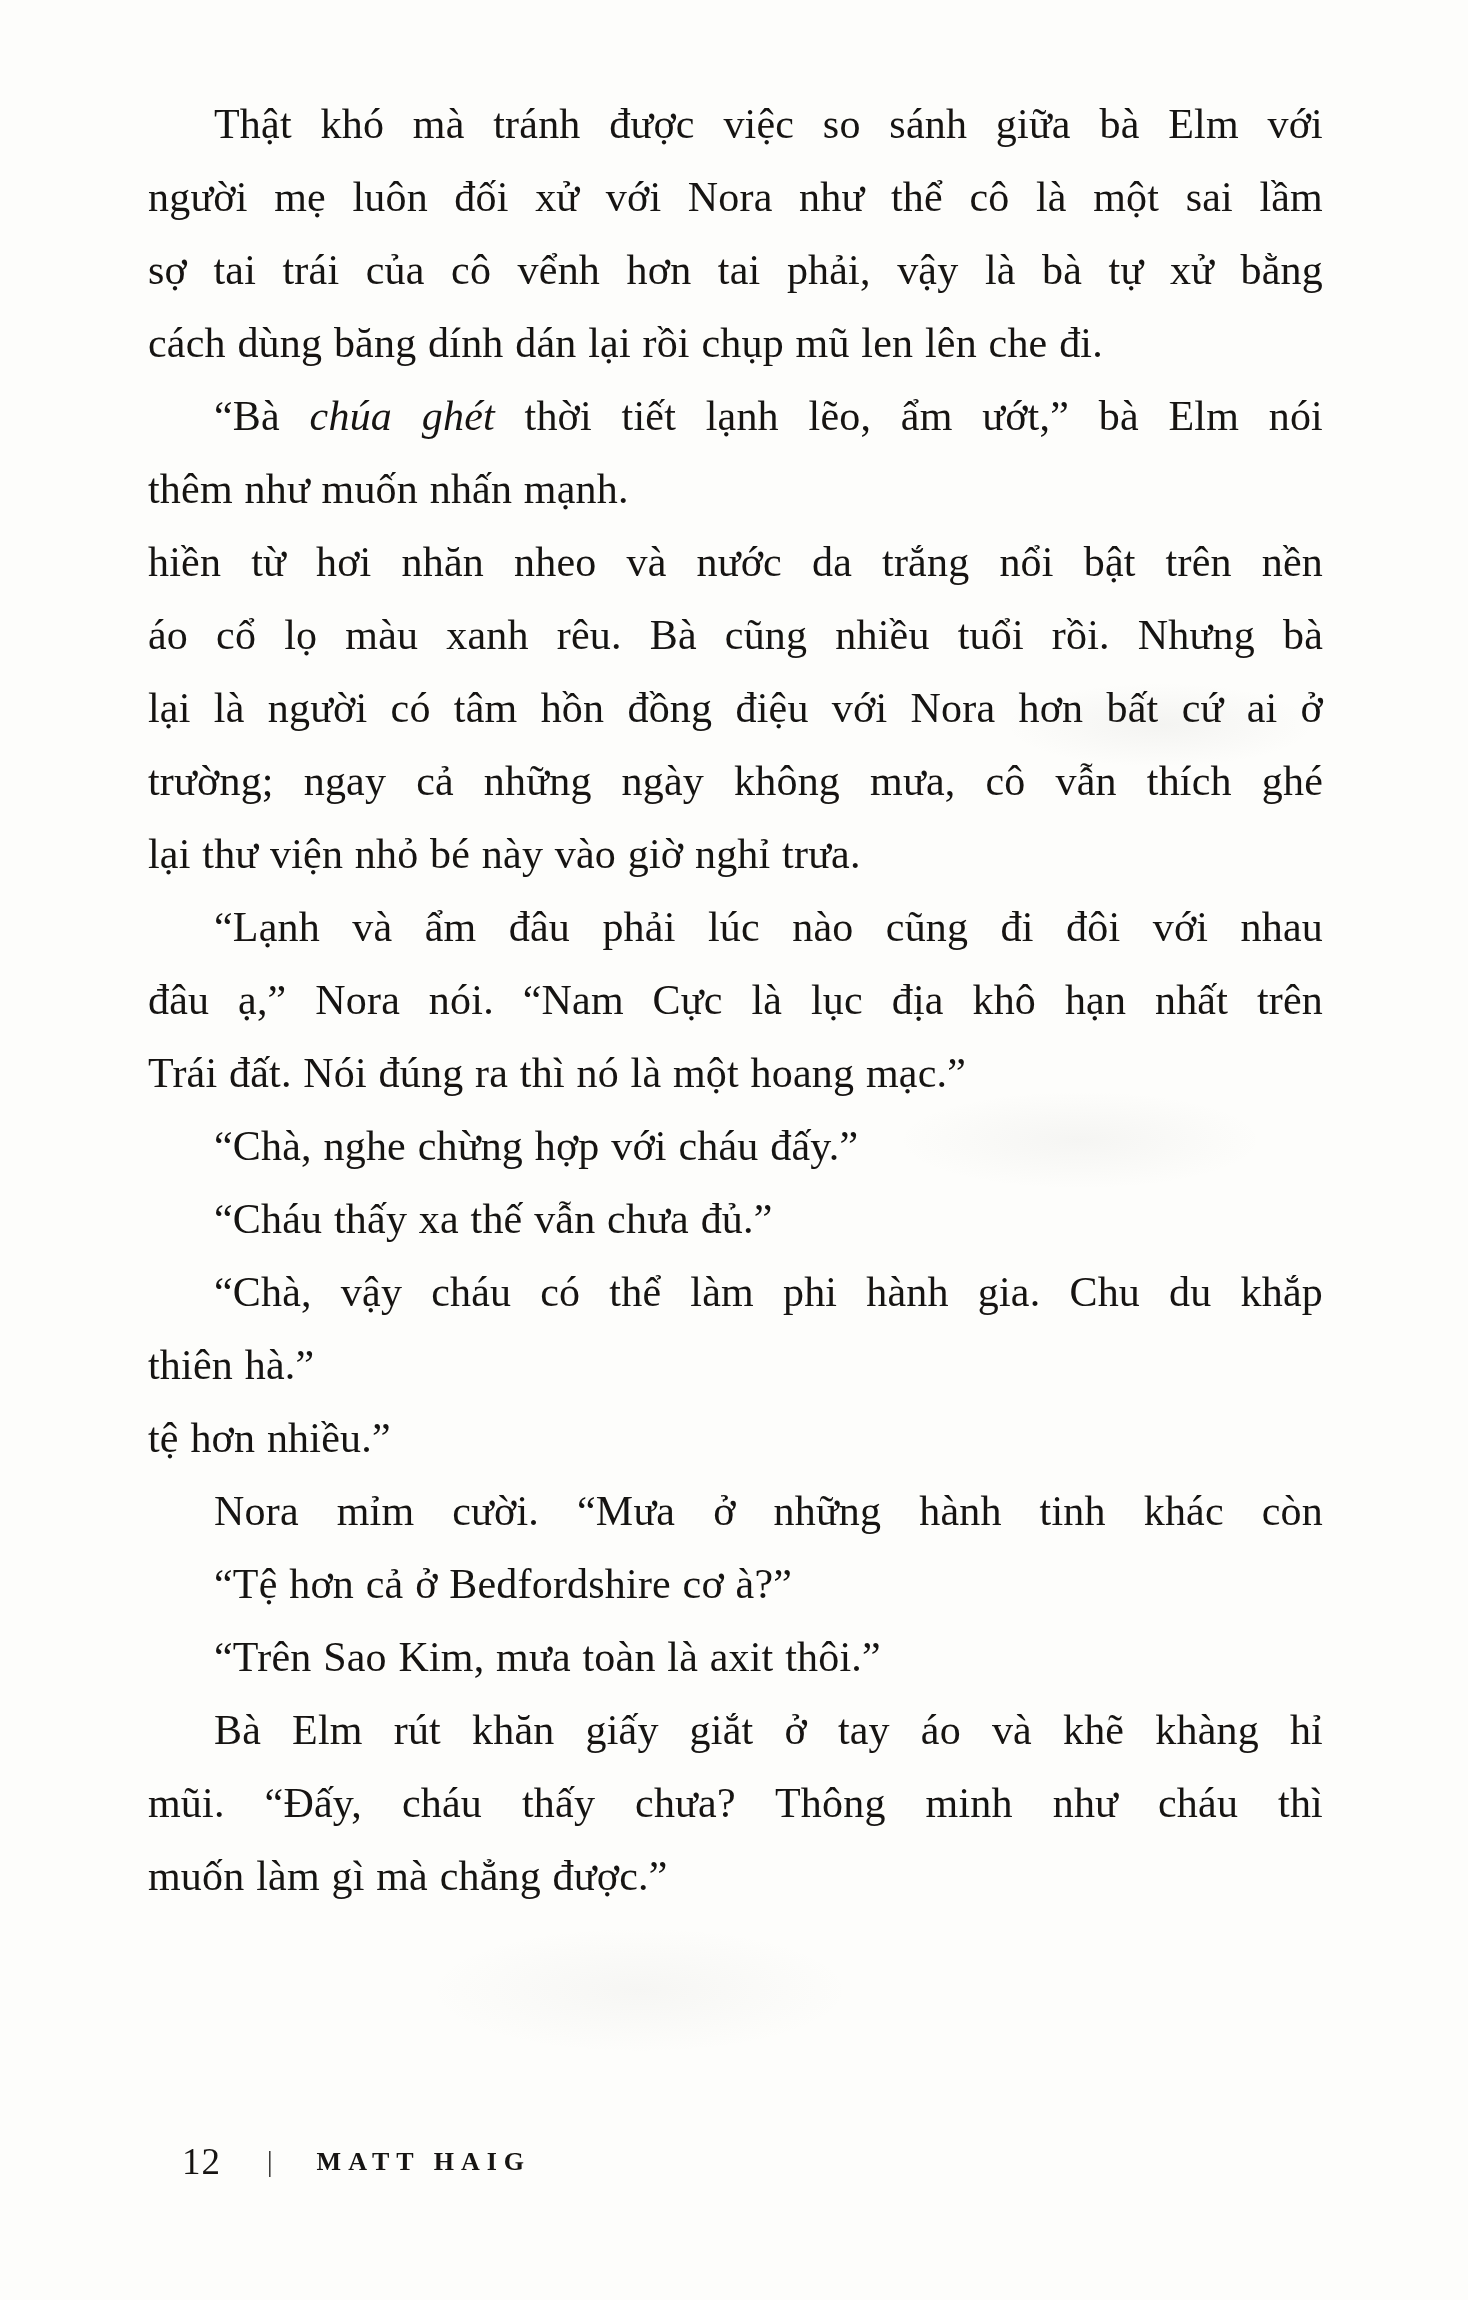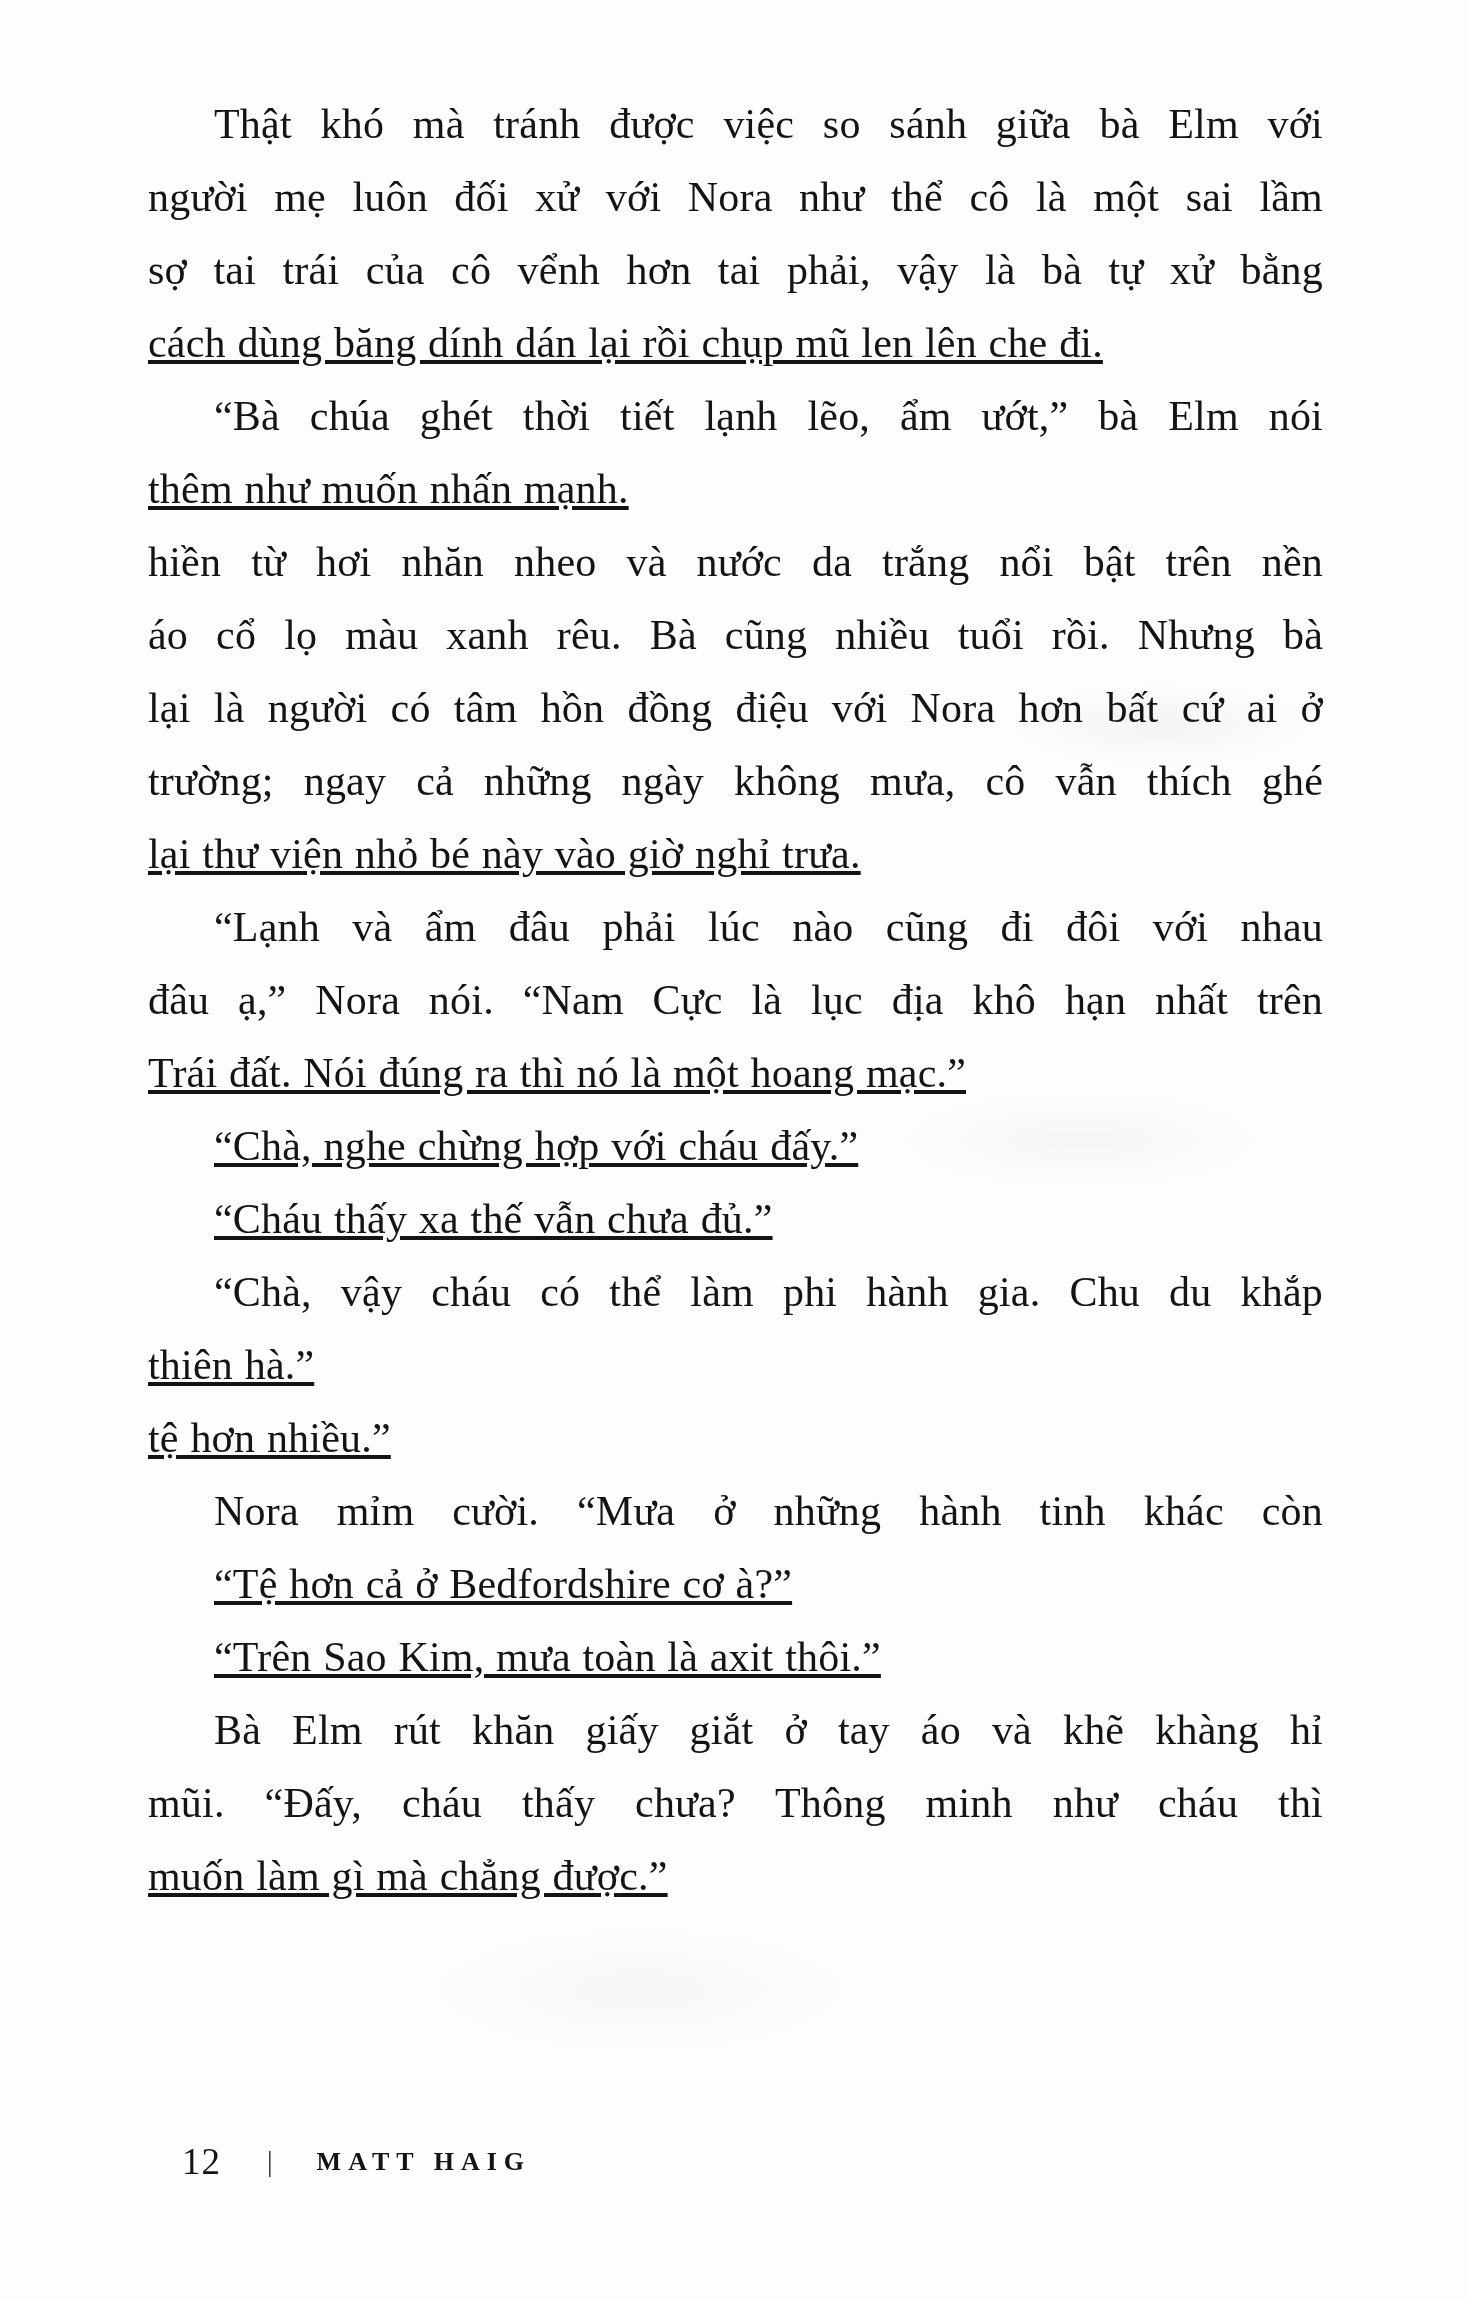--- a/index.html
+++ b/index.html
@@ -44,7 +44,7 @@
     word-spacing: 1px;
   }
   .line.first { text-indent: 66px; }
-  .line.last  { text-align-last: left; text-decoration: underline; }
+  .line.last  { text-align-last: left; }
   .italic { }
   .footer {
     position: absolute;

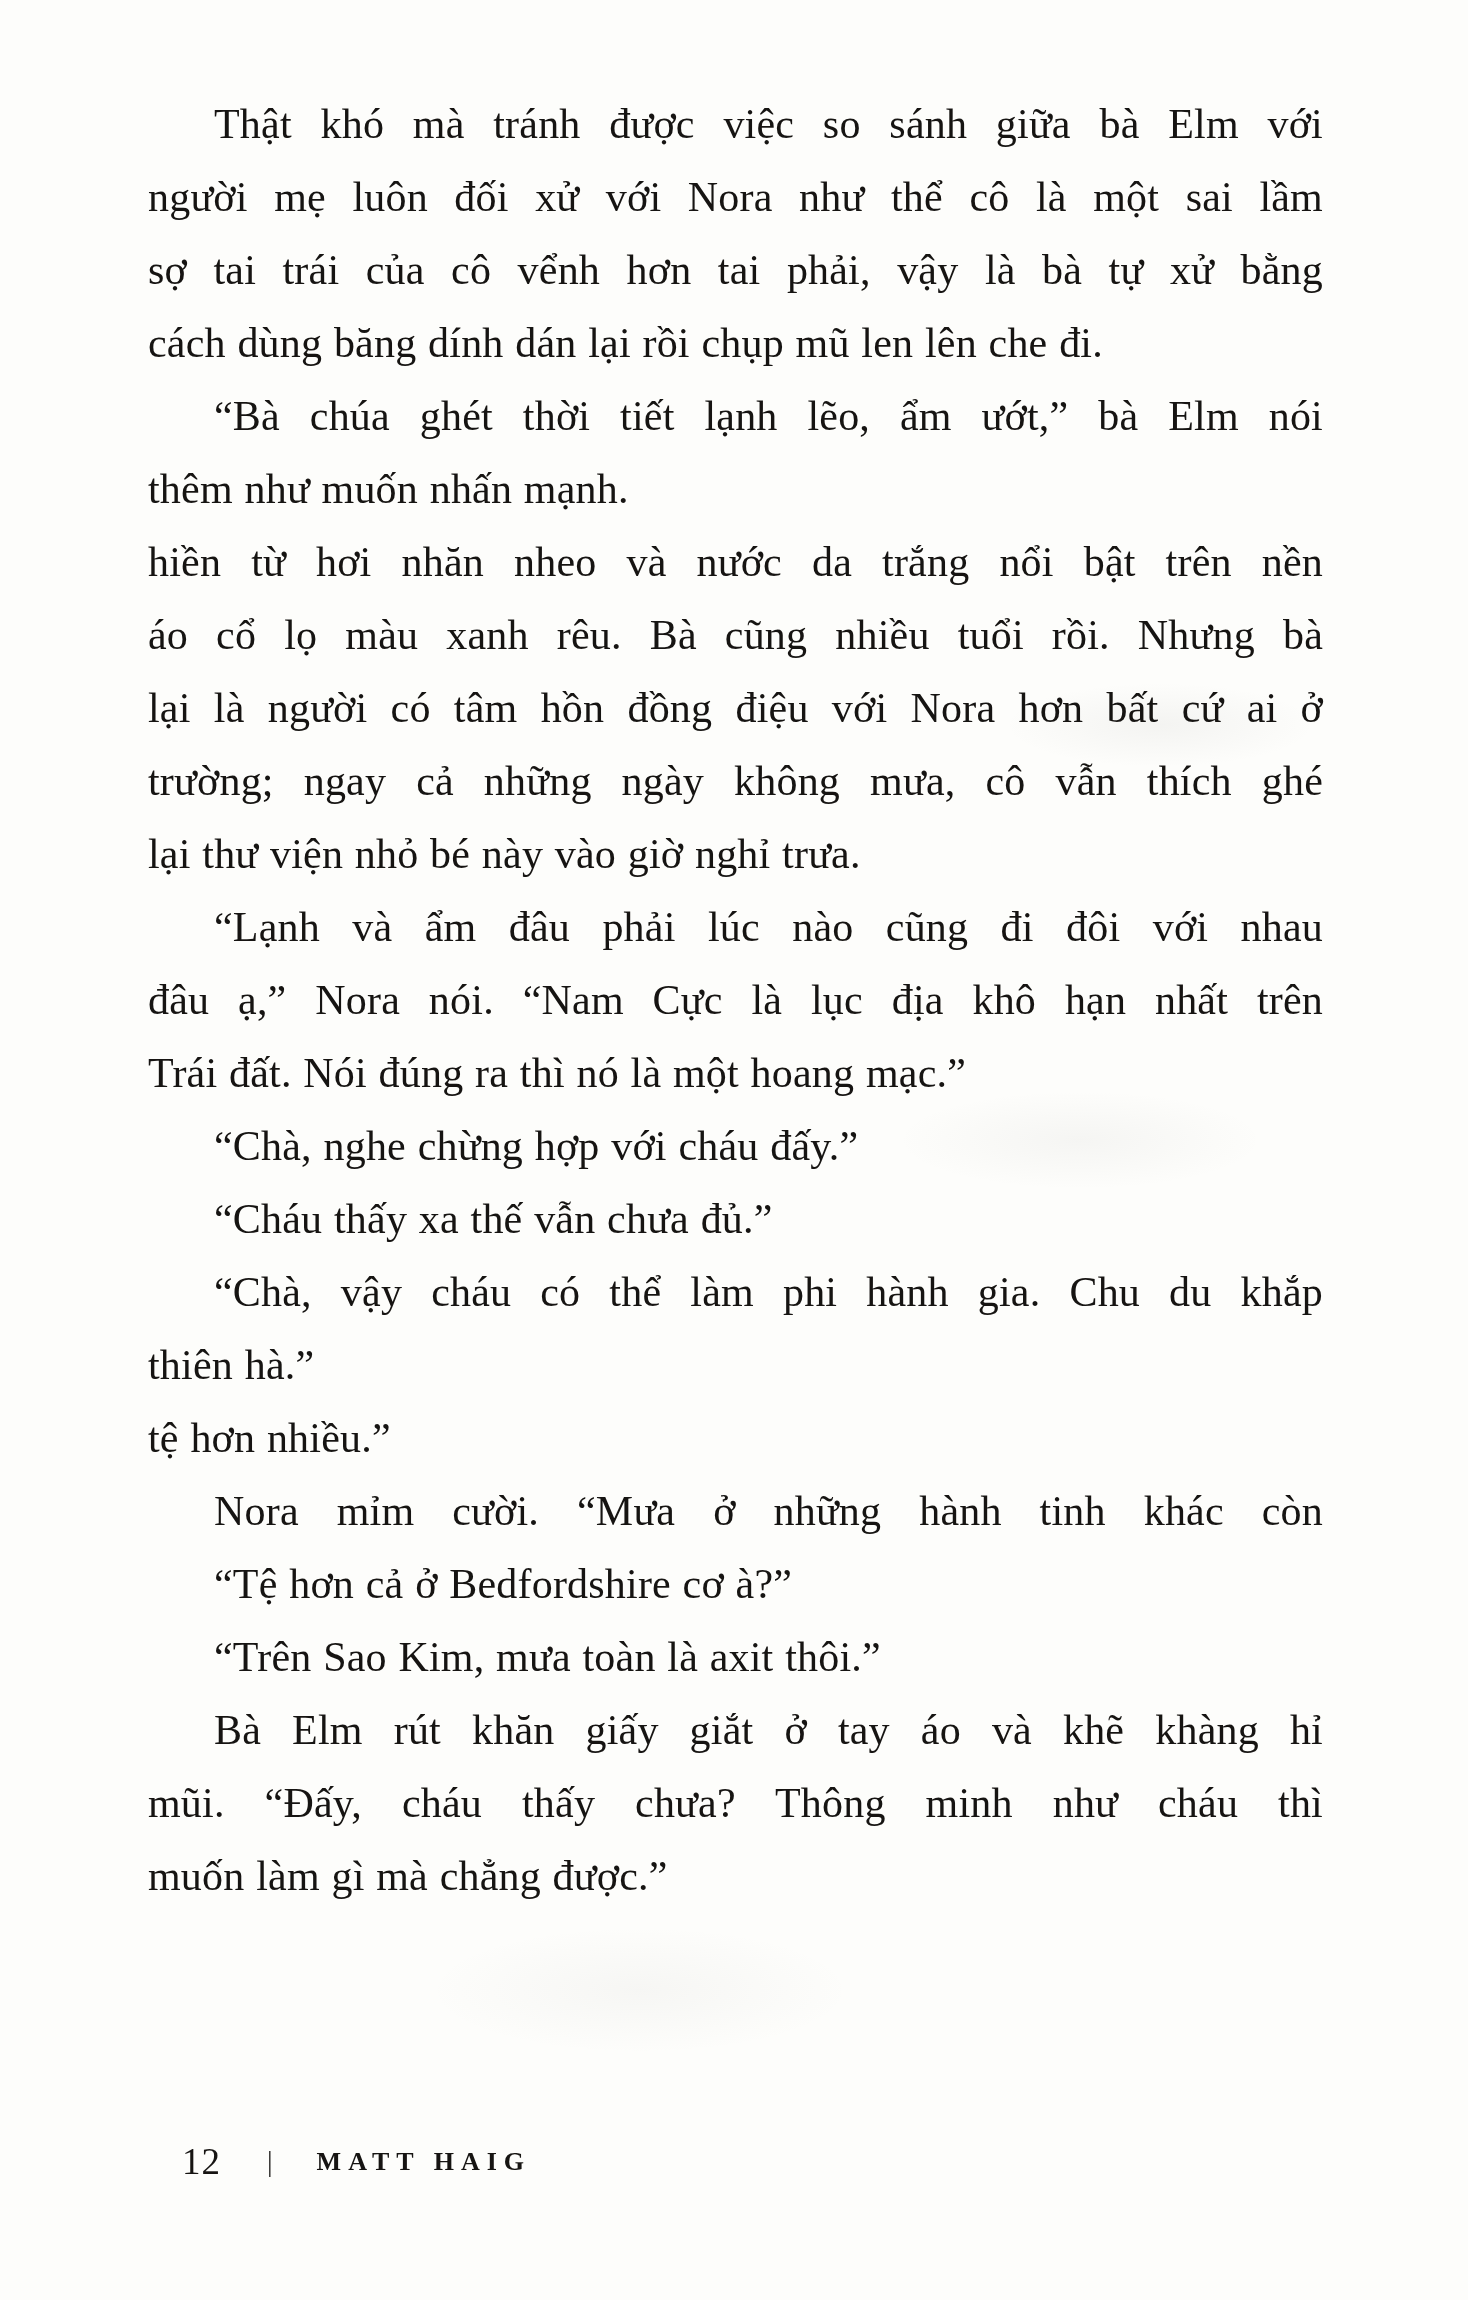--- a/index.html
+++ b/index.html
@@ -45,7 +45,7 @@
   }
   .line.first { text-indent: 66px; }
   .line.last  { text-align-last: left; }
-  .italic { }
+  .italic { font-style: italic; }
   .footer {
     position: absolute;
     left: 182px;

